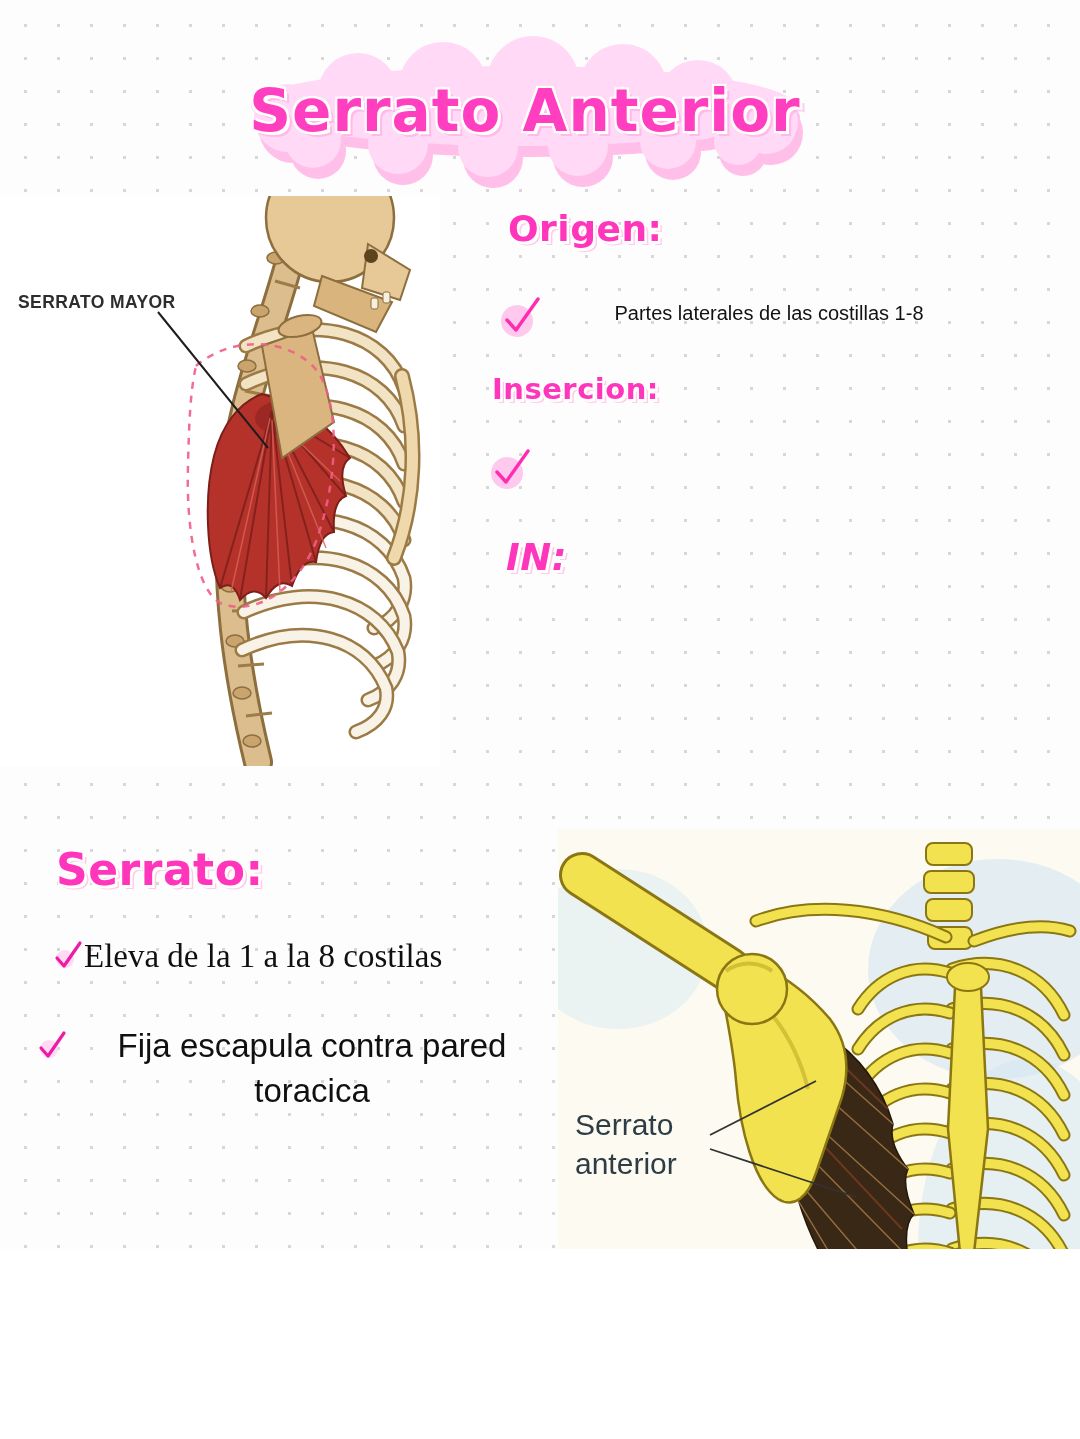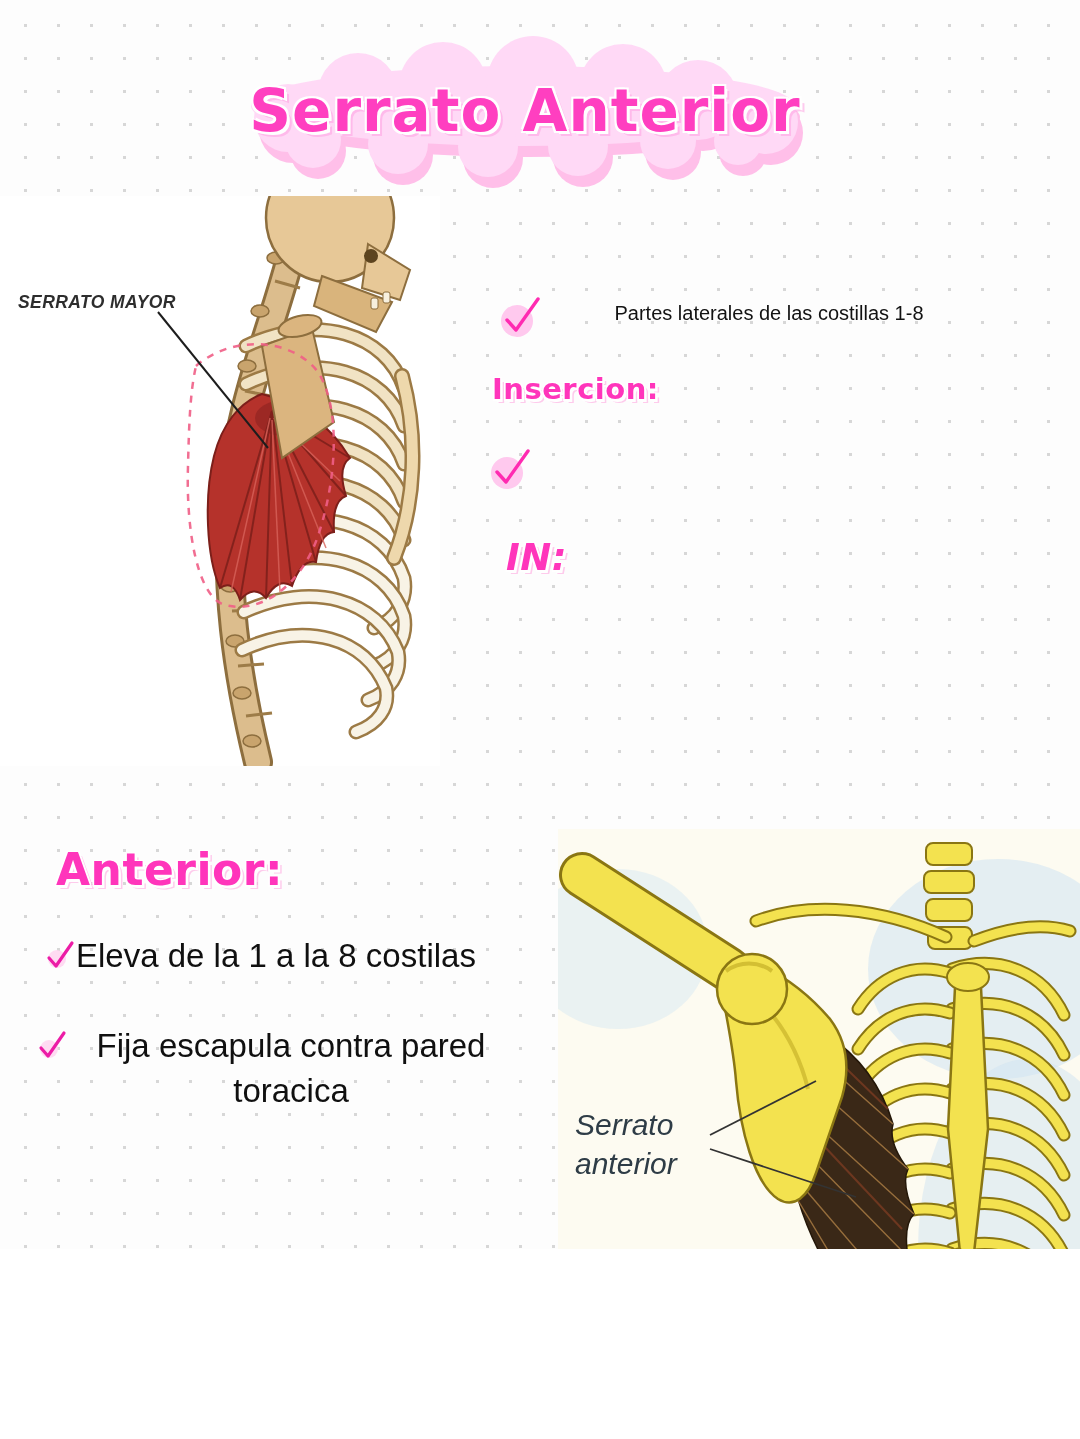--- a/index.html
+++ b/index.html
@@ -210,6 +210,7 @@
     <figcaption class="fig-label-lat">SERRATO MAYOR</figcaption>
   </figure>
 
+  <h2 class="pink-h h-origen">Origen:</h2>
   <div class="check-row row-origen">
     <span class="check-badge">
       <svg viewBox="0 0 46 46" aria-hidden="true">

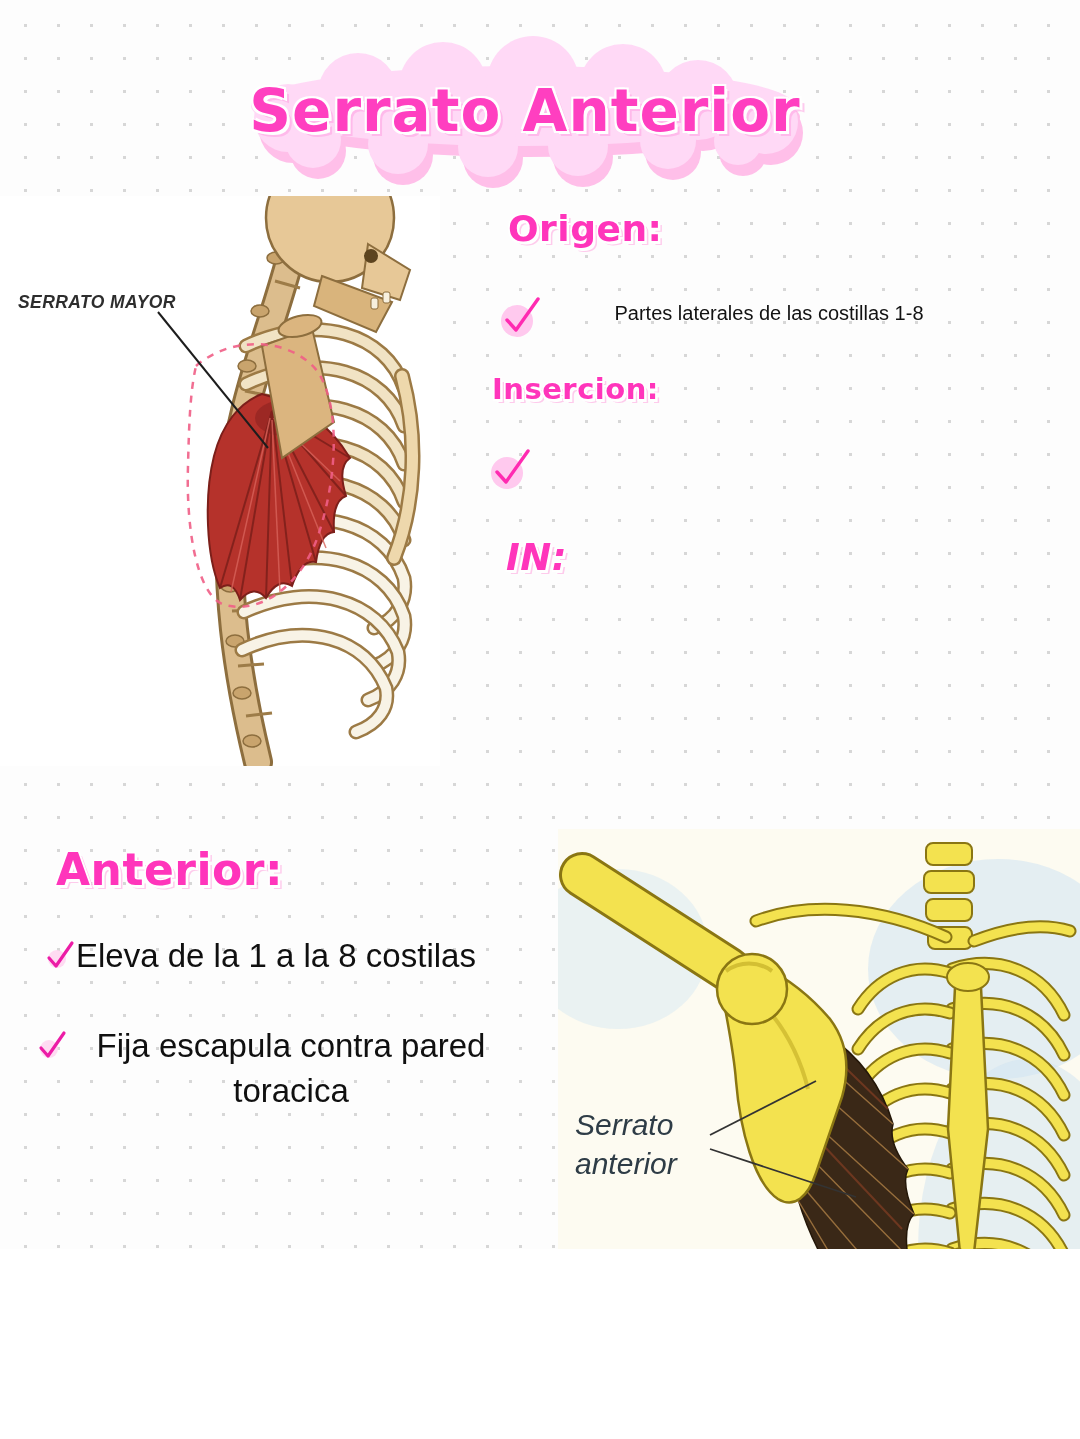--- a/index.html
+++ b/index.html
@@ -57,7 +57,7 @@
   .fi-2 .func-text { width:446px; text-align:center; }
 
   
-  .fig { position:absolute;font-style:italic; }
+  .fig { position:absolute; }
   .fig-lateral  { left:0;    top:196px; width:440px; height:570px; background:#ffffff; }
   .fig-anterior { left:558px; top:829px; width:522px; height:610px; background:#fdfbf1; }
   .fig svg.art { position:absolute; inset:0; width:100%; height:100%; }

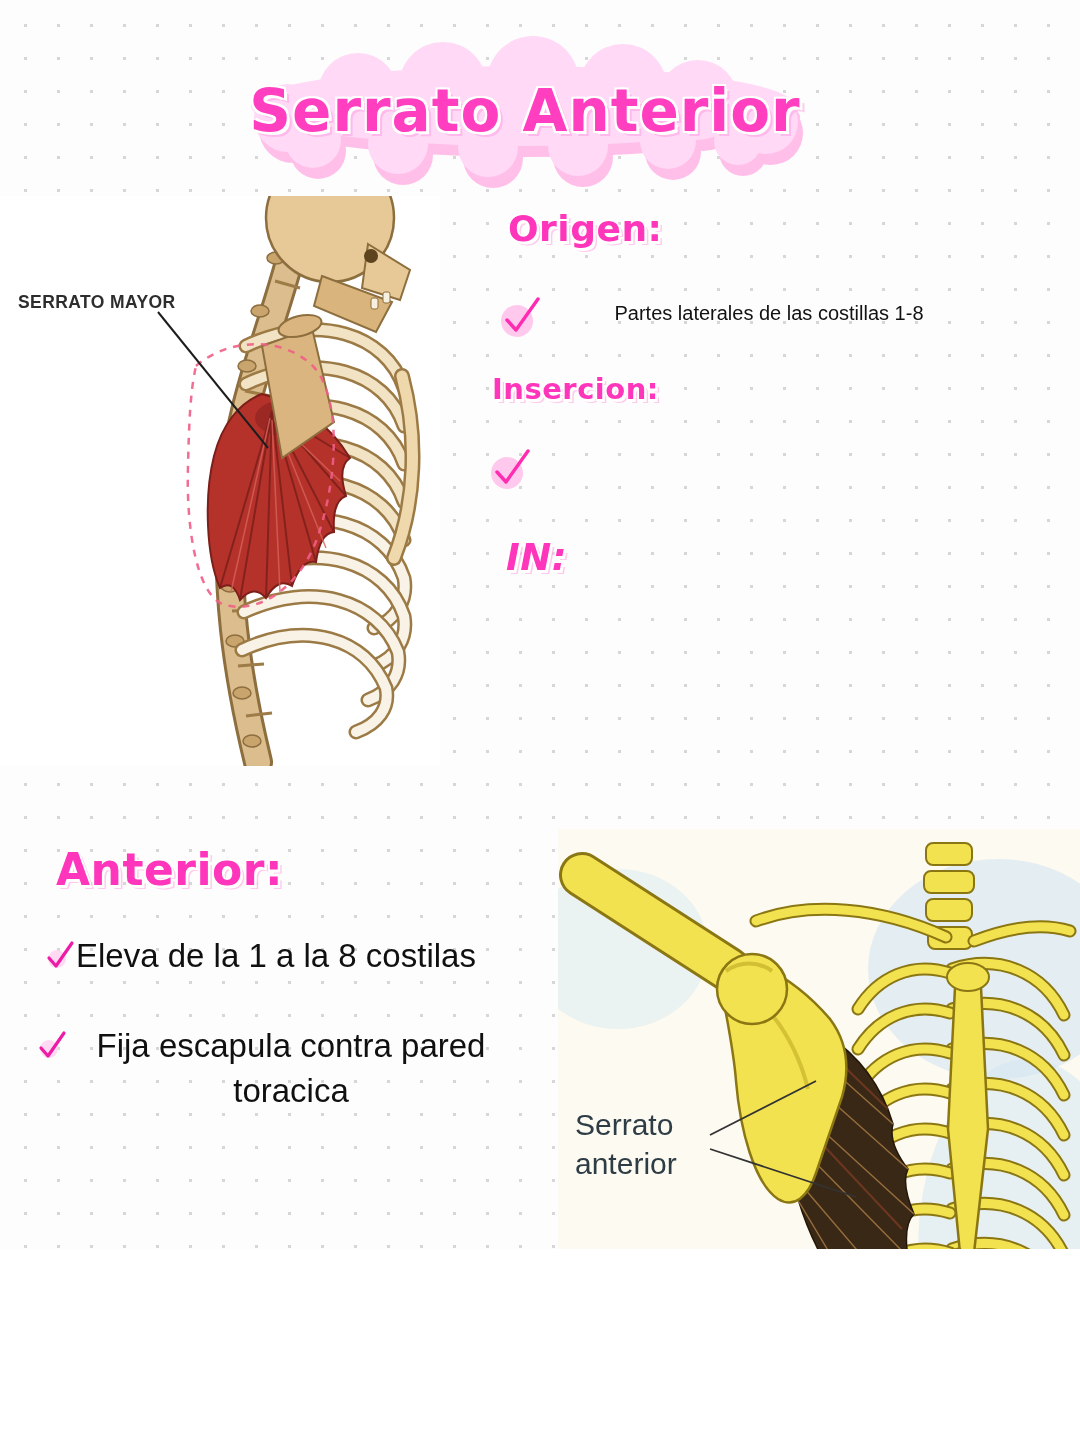--- a/index.html
+++ b/index.html
@@ -233,7 +233,7 @@
 
   <h2 class="pink-h h-in">IN:</h2>
 
-  <h2 class="pink-h h-funcion">Anterior:</h2>
+  <h2 class="pink-h h-funcion">Serrato:</h2>
 
   <div class="func-item fi-1">
     <span class="func-check">

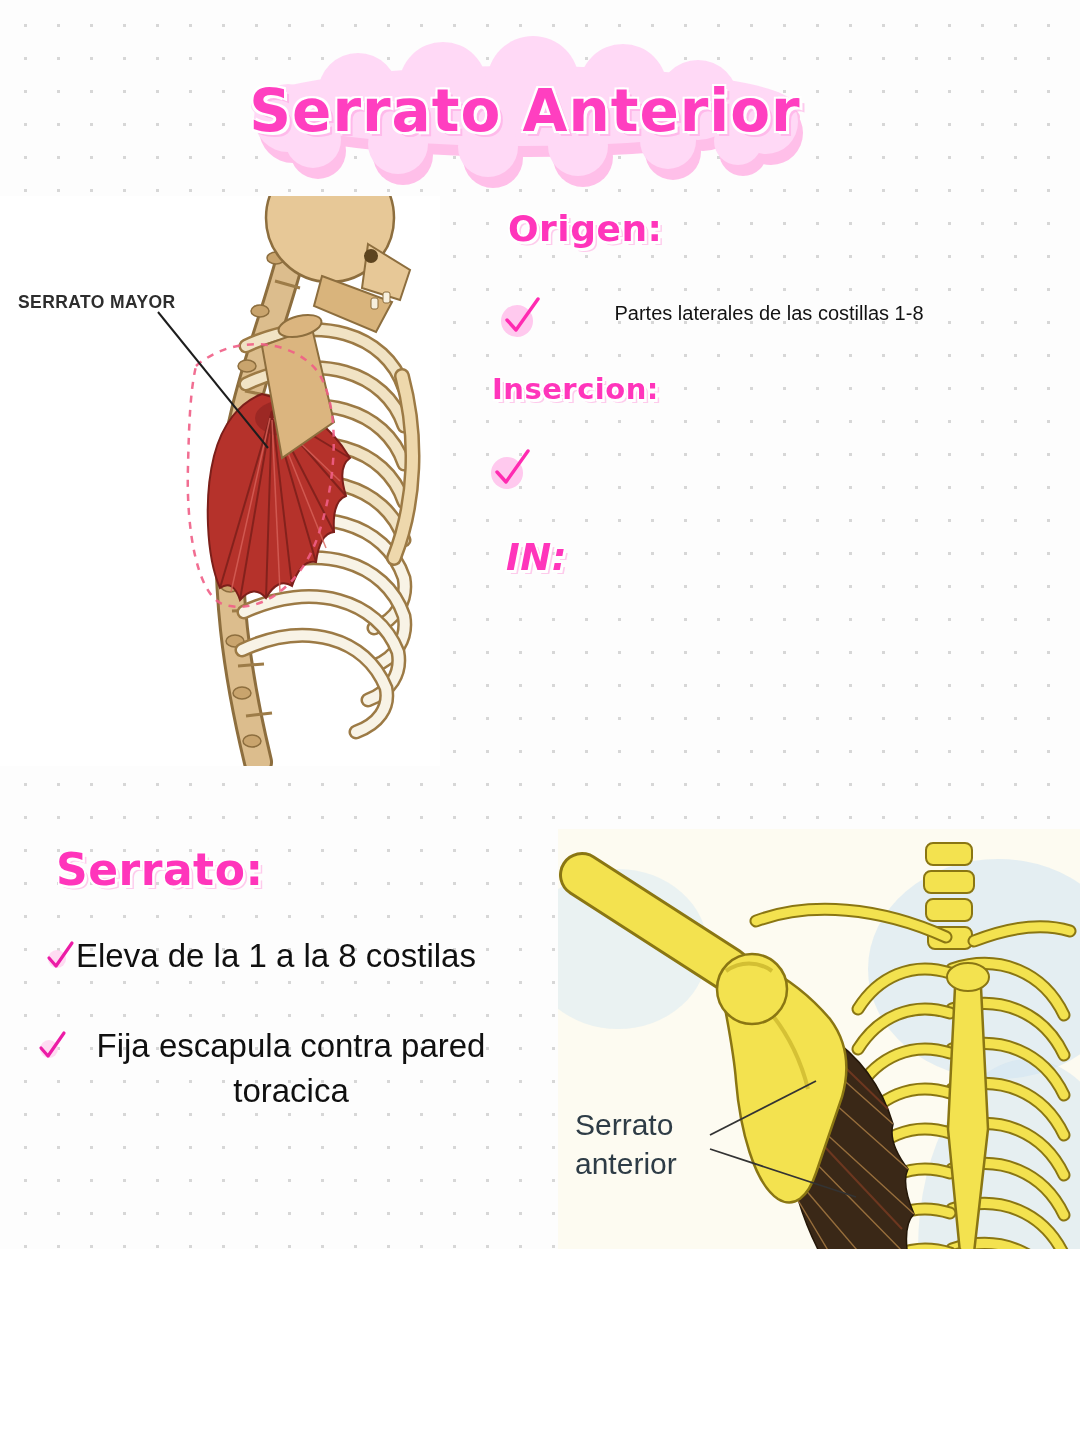--- a/index.html
+++ b/index.html
@@ -49,7 +49,7 @@
 
   
   .func-item { position:absolute; display:flex; align-items:flex-start; }
-  .fi-1 { left:44px; top:934px; }
+  .fi-1 { left:52px; top:934px;font-family:Liberation Serif, serif; }
   .fi-2 { left:36px; top:1024px; }
   .func-check { width:32px; height:32px; margin-top:5px; flex:0 0 auto; }
   .func-check svg { width:32px; height:32px; overflow:visible; }

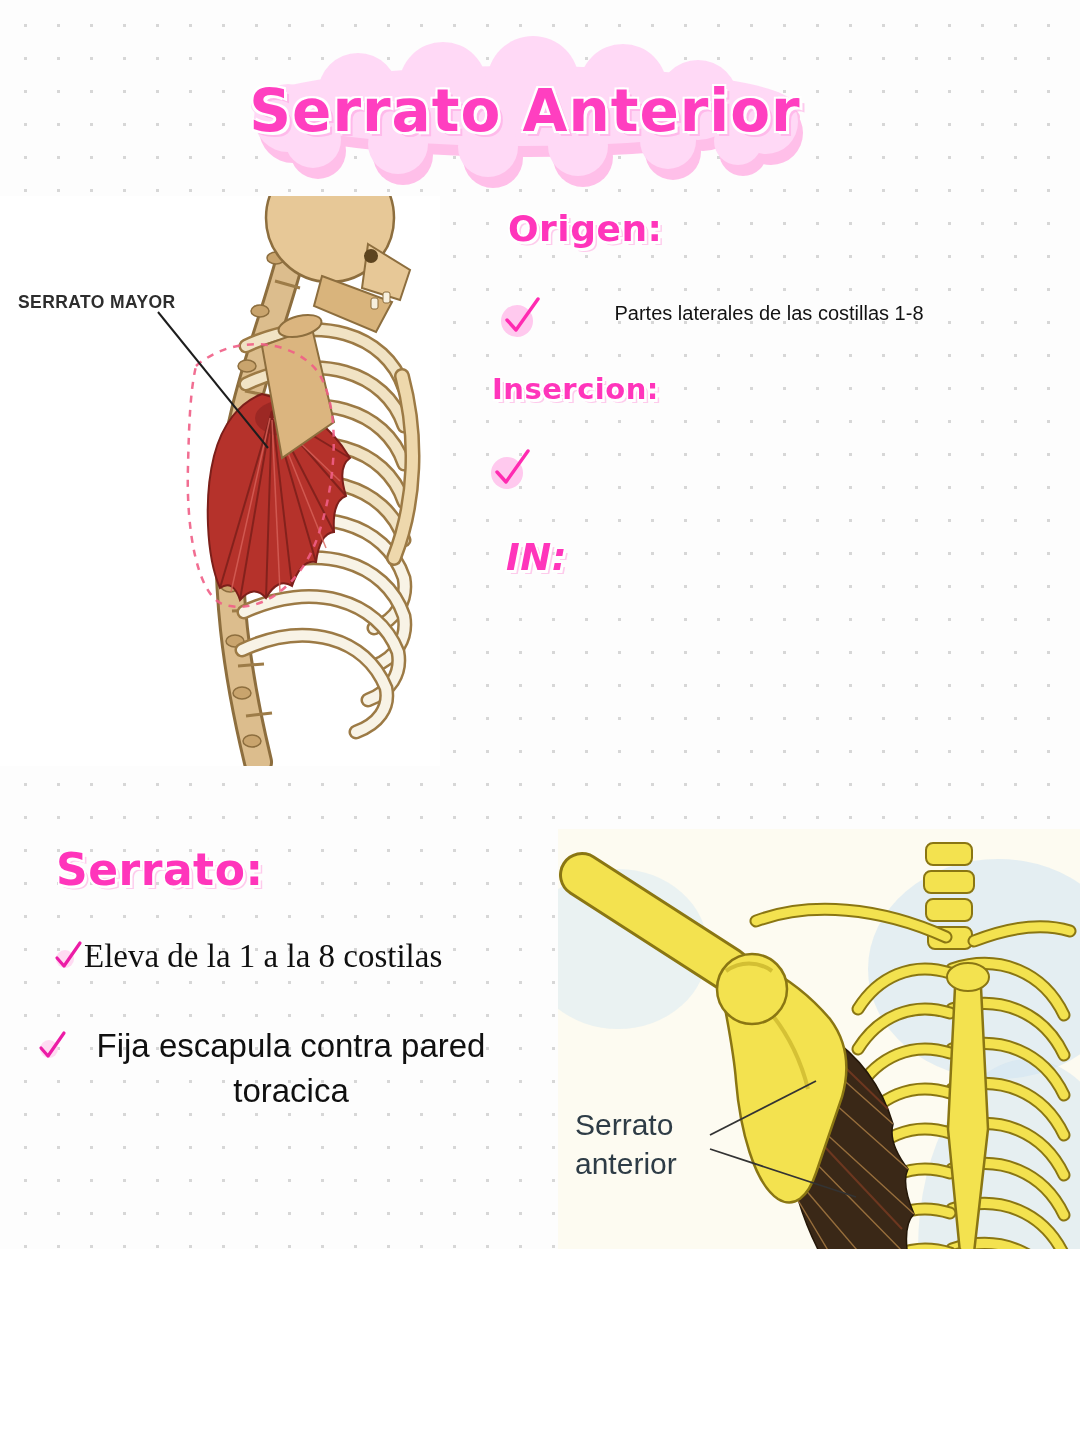--- a/index.html
+++ b/index.html
@@ -50,7 +50,7 @@
   
   .func-item { position:absolute; display:flex; align-items:flex-start; }
   .fi-1 { left:52px; top:934px;font-family:Liberation Serif, serif; }
-  .fi-2 { left:36px; top:1024px; }
+  .fi-2 { left:36px; top:1024px;gap:21px; }
   .func-check { width:32px; height:32px; margin-top:5px; flex:0 0 auto; }
   .func-check svg { width:32px; height:32px; overflow:visible; }
   .func-text { font-size:33px; color:#101010; line-height:1.35; }

